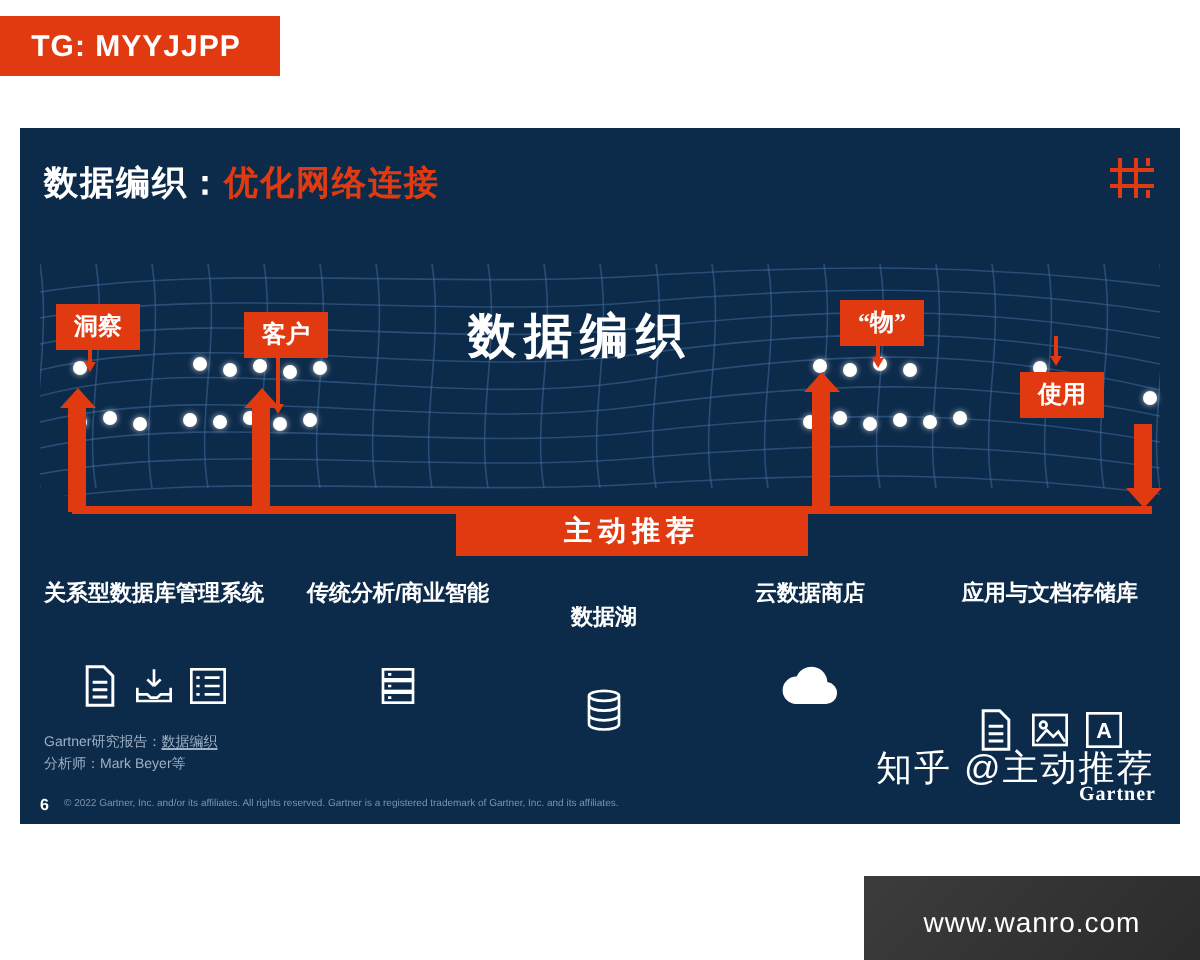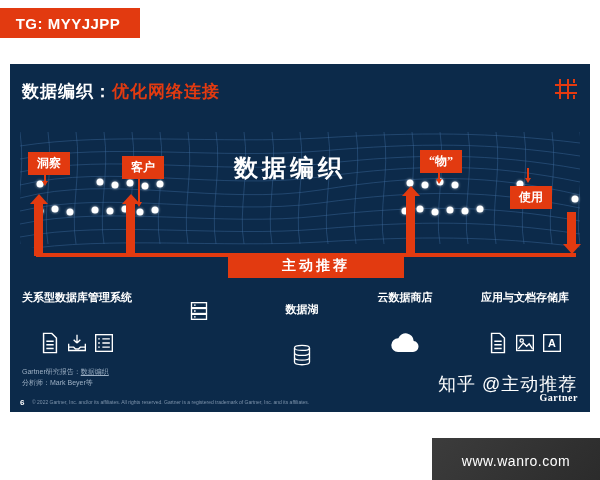--- a/index.html
+++ b/index.html
@@ -214,6 +214,7 @@
       </div>
 
       <div class="cat cat-2">
+        <div class="cat-label">传统分析/商业智能</div>
         <div class="cat-icons">
           <svg class="icn" viewBox="0 0 24 24">
             <rect x="3" y="2" width="18" height="6" stroke-width="1.4"></rect>

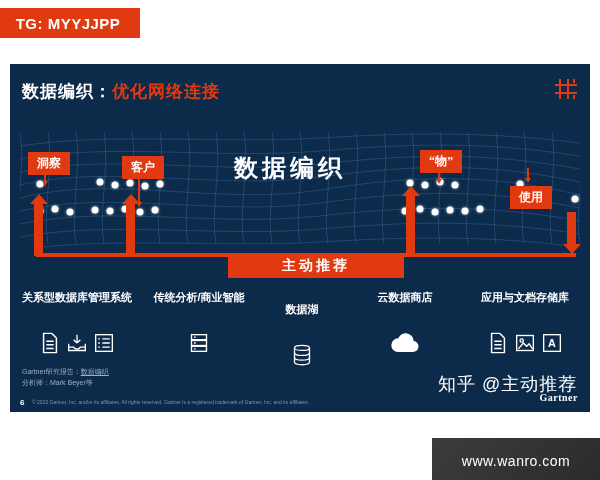--- a/index.html
+++ b/index.html
@@ -65,7 +65,7 @@
   .categories{position:absolute;left:0;top:226px;width:580px;display:flex;padding:0 4px;}
   .cat{display:flex;flex-direction:column;align-items:center;text-align:center;}
   .cat-1{flex:0 0 126px;} .cat-2{flex:0 0 118px;} .cat-3{flex:0 0 88px;margin-top:12px;}
-  .cat-4{flex:0 0 118px;text-align:center;} .cat-5{flex:0 0 122px;}
+  .cat-4{flex:0 0 118px;text-align:center;} .cat-5{flex:0 0 122px;gap:22px;}
   .cat-label{color:#fff;font-size:11px;font-weight:bold;line-height:1.35;min-height:32px;}
   .cat-icons{display:flex;gap:7px;align-items:center;margin-top:8px;height:26px;}
   .icn{width:20px;height:22px;}

